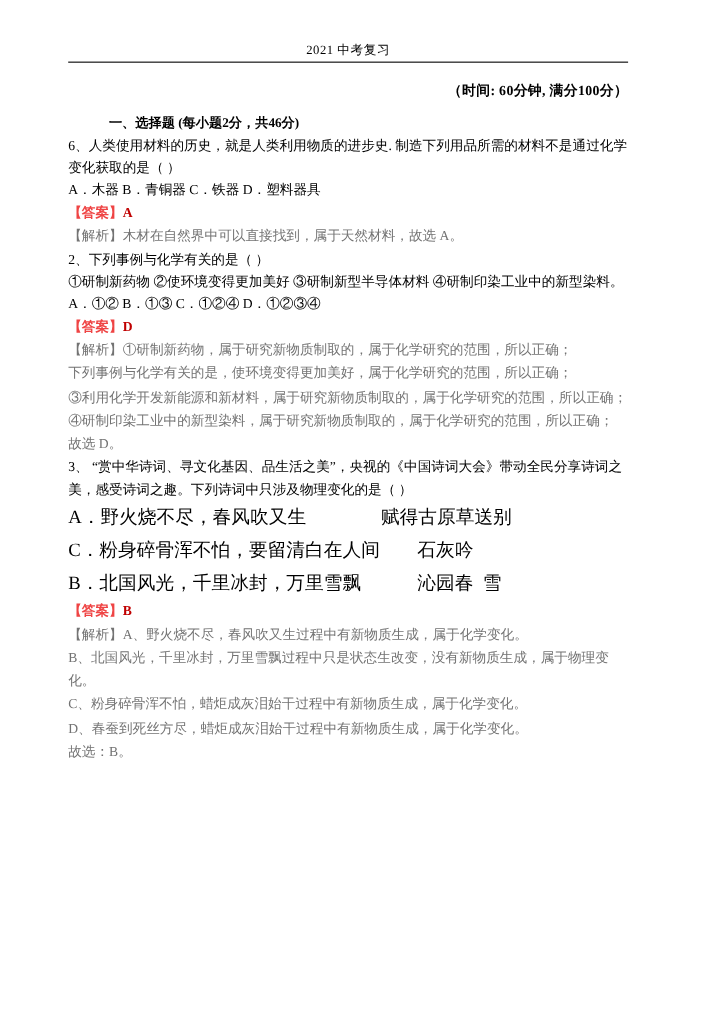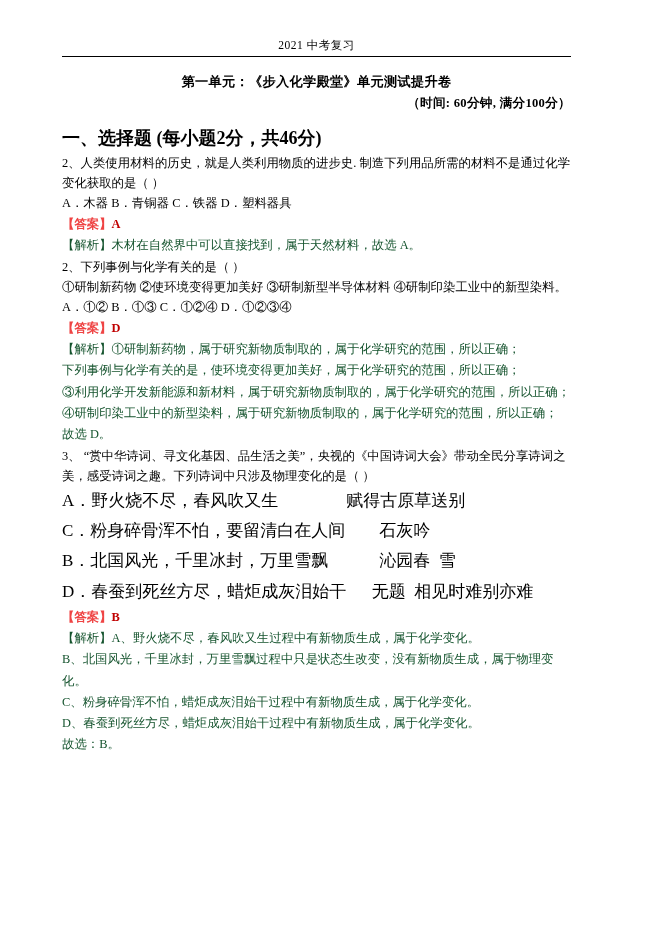--- a/index.html
+++ b/index.html
@@ -107,7 +107,6 @@
 
   <div class="doc-body">
 
-    <div class="title-line">第一单元：《步入化学殿堂》单元测试提升卷</div>
     <div class="title-line sub">（时间: 60分钟, 满分100分）</div>
 
     <div class="spacer-sm"></div>

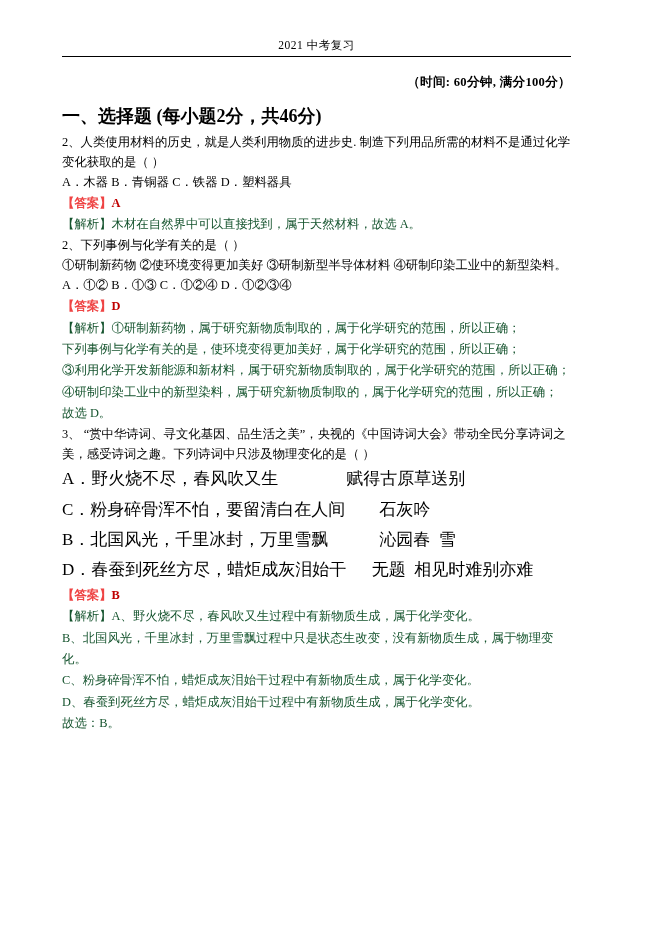--- a/index.html
+++ b/index.html
@@ -57,8 +57,9 @@
   .spacer-sm { height: 6px; }
   .sec-head {
     font-weight: bold;
-    font-size: 18px;
+    font-size: 12px;
     margin-top: 4px;
+    margin-left: 37px;
   }
   p.q {
     margin: 0;

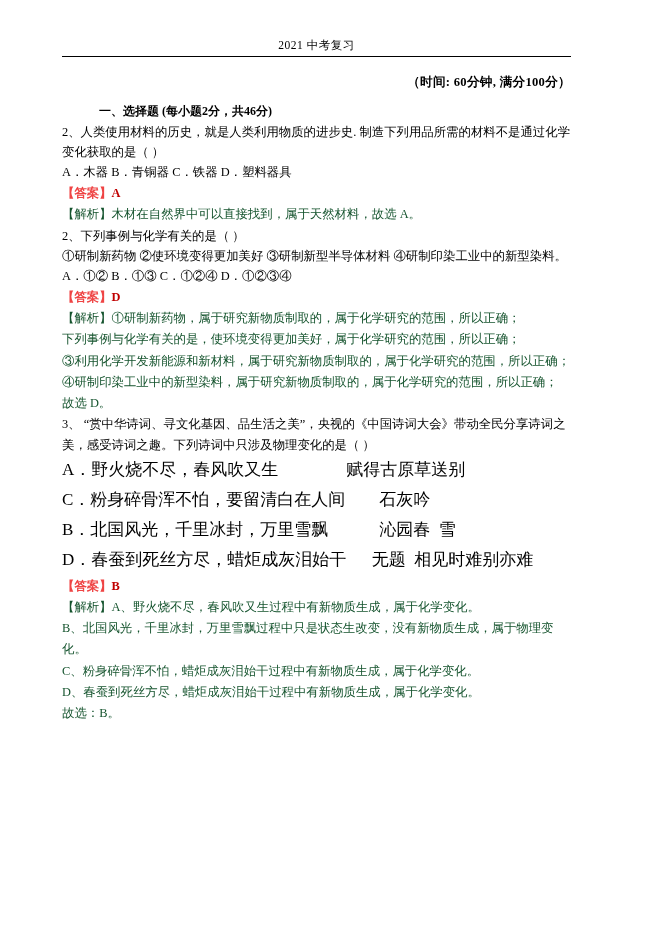--- a/index.html
+++ b/index.html
@@ -114,7 +114,7 @@
 
     <div class="sec-head">一、选择题 (每小题2分，共46分)</div>
 
-    <p class="q">2、人类使用材料的历史，就是人类利用物质的进步史. 制造下列用品所需的材料不是通过化学变化获取的是（      ）</p>
+    <p class="q">6、人类使用材料的历史，就是人类利用物质的进步史. 制造下列用品所需的材料不是通过化学变化获取的是（      ）</p>
     <p class="opts">A．木器     B．青铜器     C．铁器     D．塑料器具</p>
     <p class="ans"><span class="tag">【答案】</span><span class="val">A</span></p>
     <p class="red">【解析】木材在自然界中可以直接找到，属于天然材料，故选 A。</p>

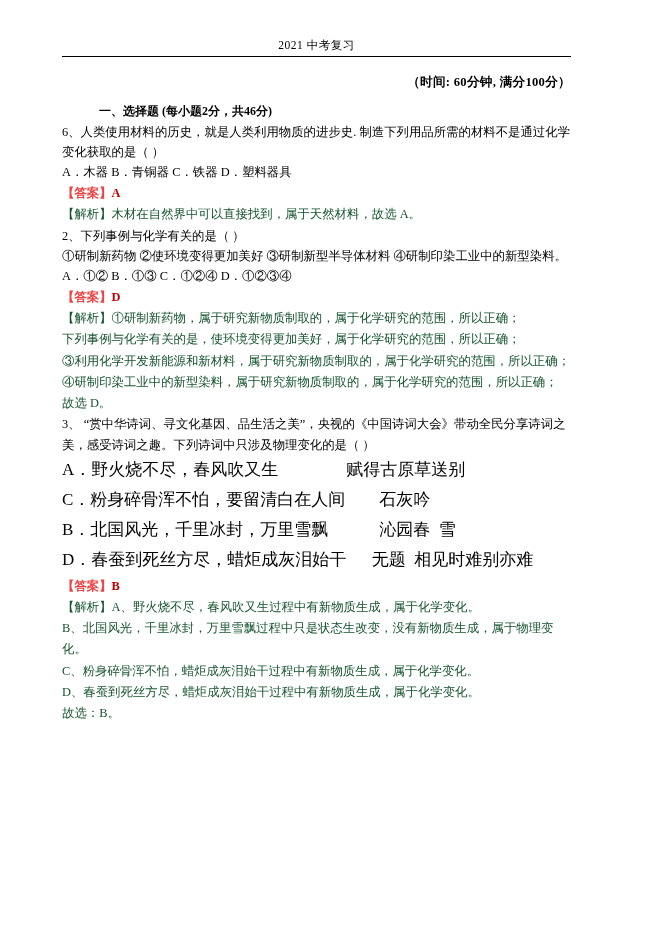--- a/index.html
+++ b/index.html
@@ -85,7 +85,7 @@
     font-weight: bold;
   }
   .red {
-    color: #14532d;
+    color: #737373;
     margin: 0;
     font-size: 12.4px;
     line-height: 1.72;

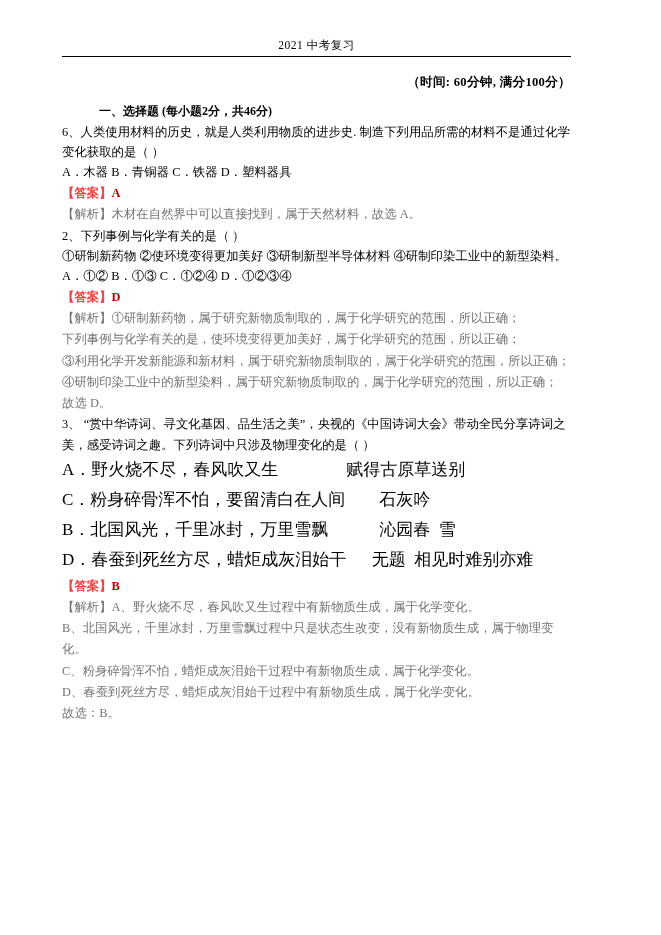--- a/index.html
+++ b/index.html
@@ -133,7 +133,6 @@
     <p class="poem-row">A．野火烧不尽，春风吹又生                赋得古原草送别</p>
     <p class="poem-row">C．粉身碎骨浑不怕，要留清白在人间        石灰吟</p>
     <p class="poem-row">B．北国风光，千里冰封，万里雪飘            沁园春  雪</p>
-    <p class="poem-row">D．春蚕到死丝方尽，蜡炬成灰泪始干      无题  相见时难别亦难</p>
     <p class="ans"><span class="tag">【答案】</span><span class="val">B</span></p>
     <p class="red">【解析】A、野火烧不尽，春风吹又生过程中有新物质生成，属于化学变化。</p>
     <p class="red">B、北国风光，千里冰封，万里雪飘过程中只是状态生改变，没有新物质生成，属于物理变化。</p>

